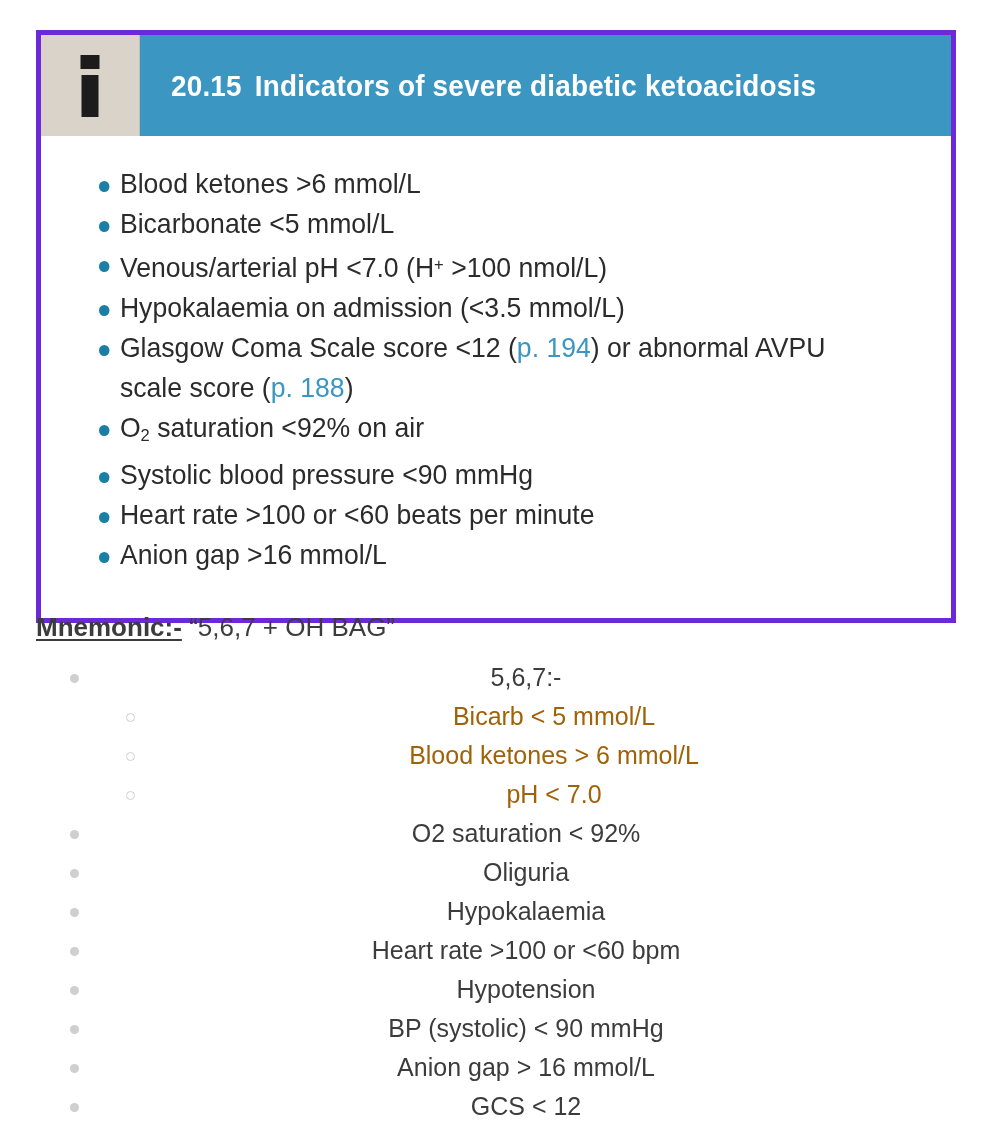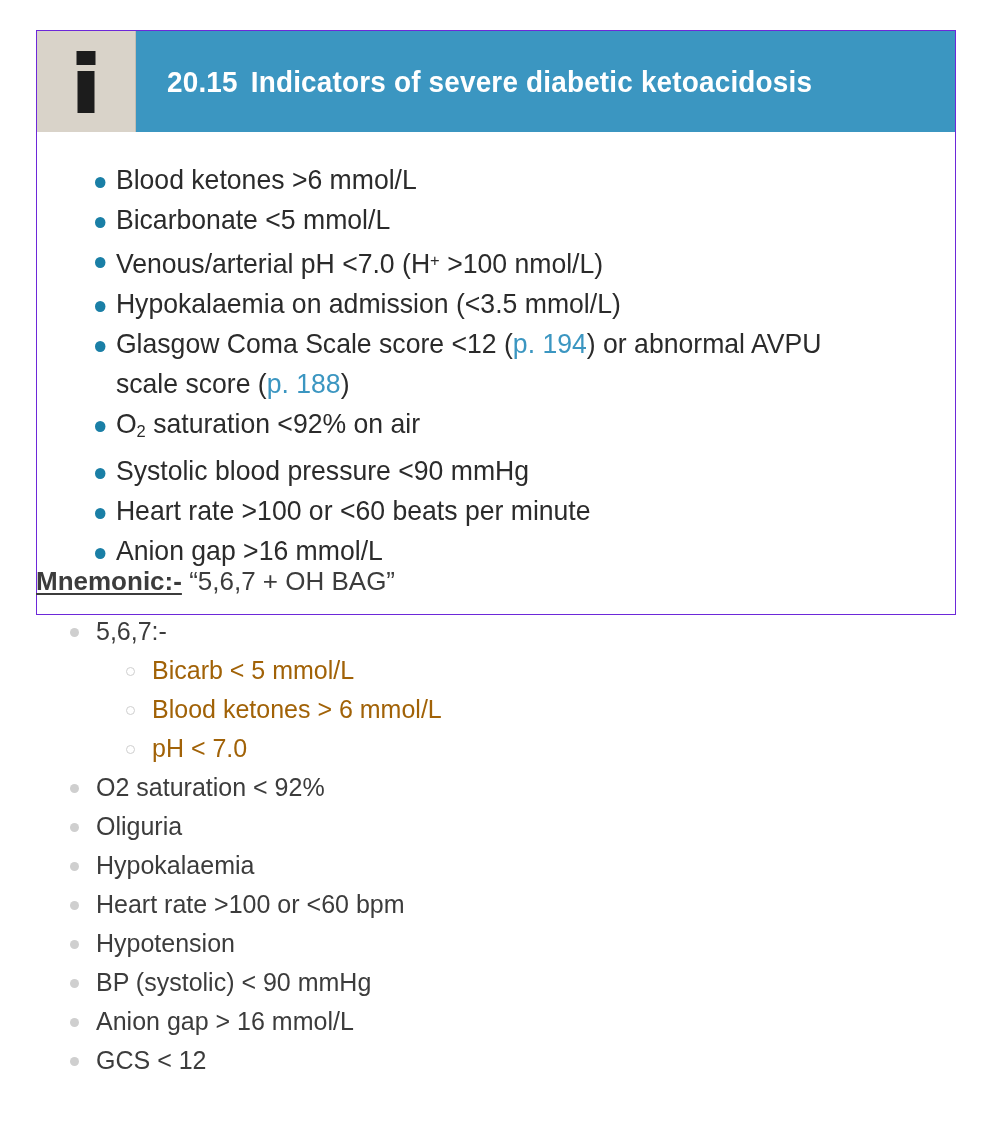--- a/index.html
+++ b/index.html
@@ -24,7 +24,7 @@
     top: 30px;
     width: 920px;
     box-sizing: border-box;
-    border: 1px solid #6d28d9;
+    border: 5px solid #6d28d9;
     background: #ffffff;
     box-shadow: 0 0 0 0 transparent;
   }

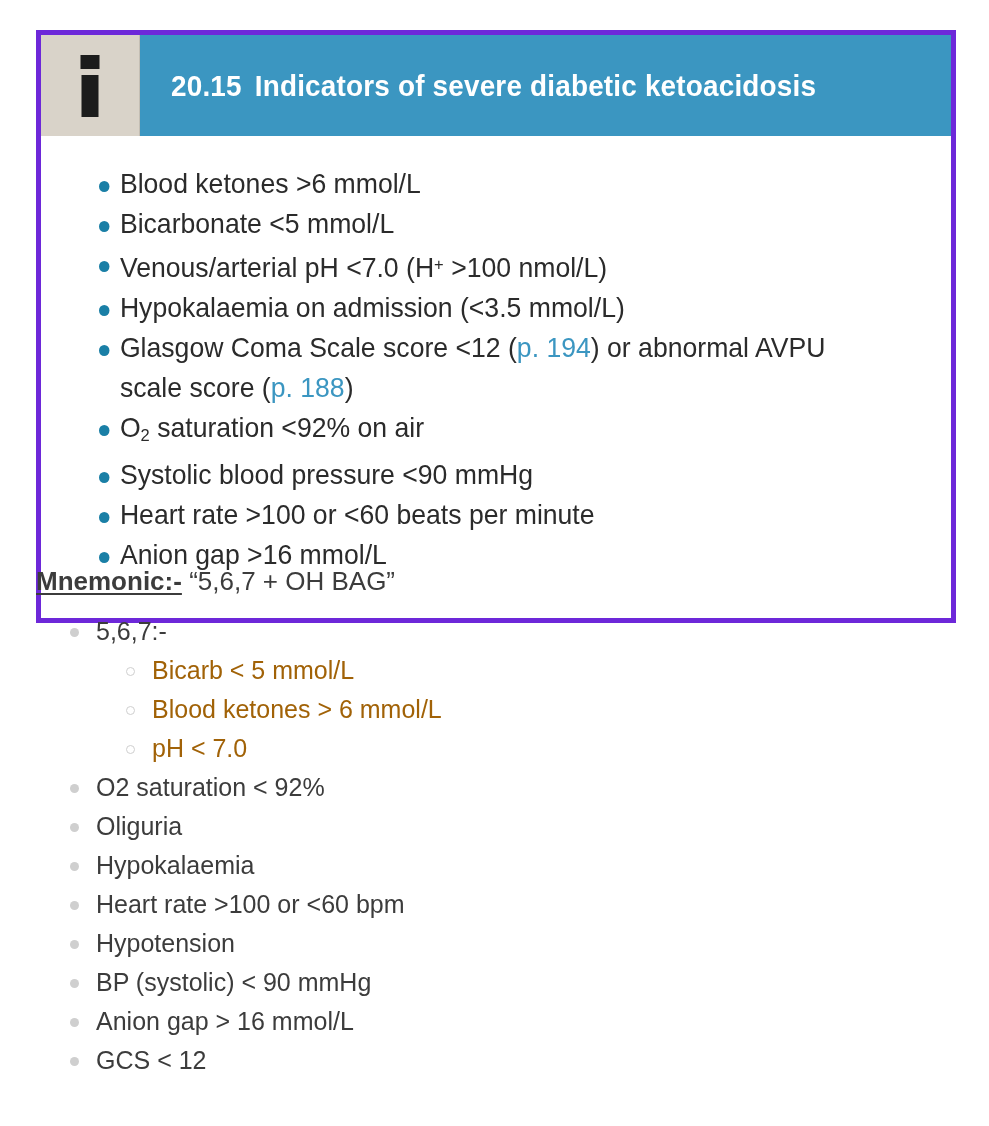--- a/index.html
+++ b/index.html
@@ -132,7 +132,7 @@
   .notes {
     position: absolute;
     left: 36px;
-    top: 564px;
+    top: 610px;
     width: 920px;
     font-family: "Liberation Sans", sans-serif;
     color: #3c3c3c;

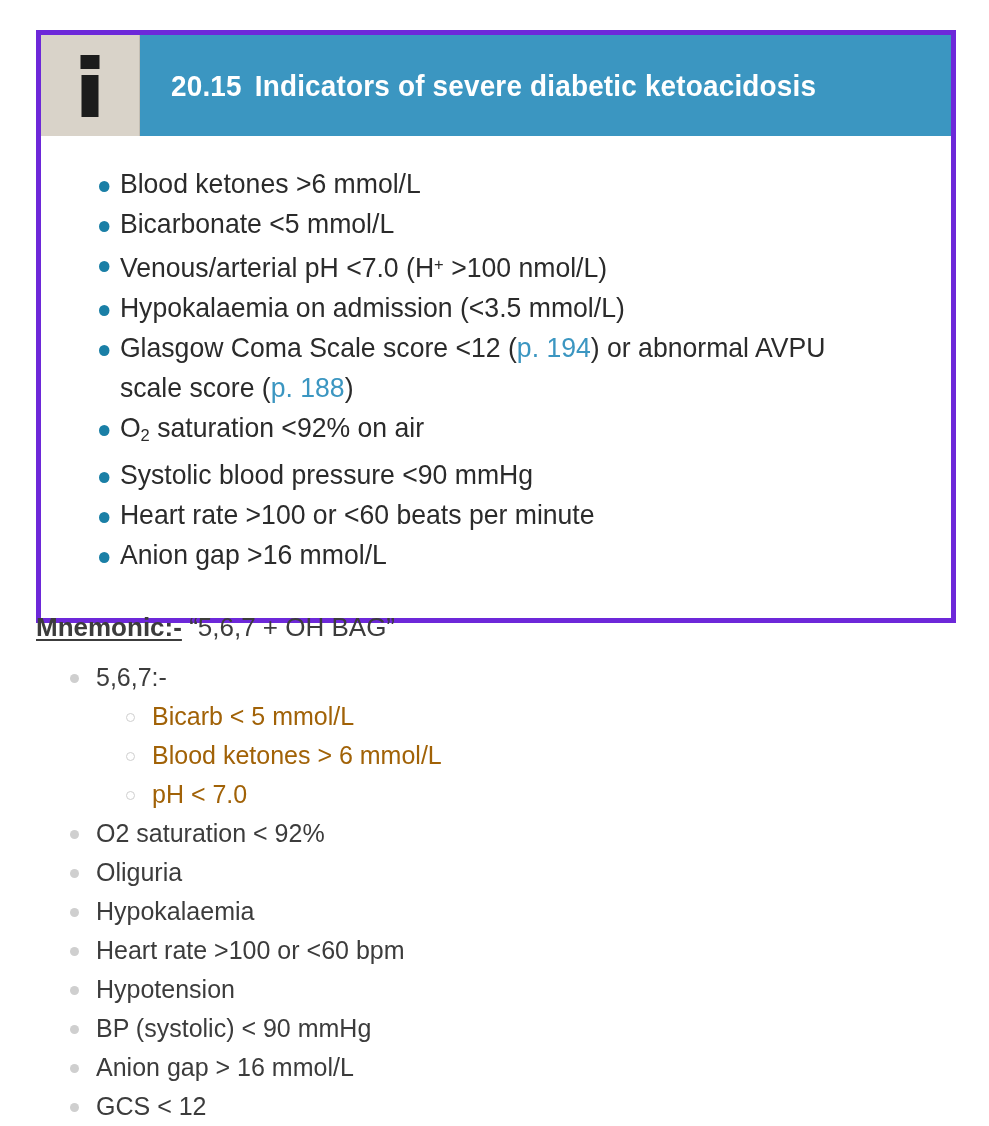--- a/index.html
+++ b/index.html
@@ -164,6 +164,7 @@
     line-height: 39px;
     color: #3c3c3c;
     white-space: nowrap;
+    text-align: center;
   }
   .lvl1 > li > .dot1 {
     position: absolute;

